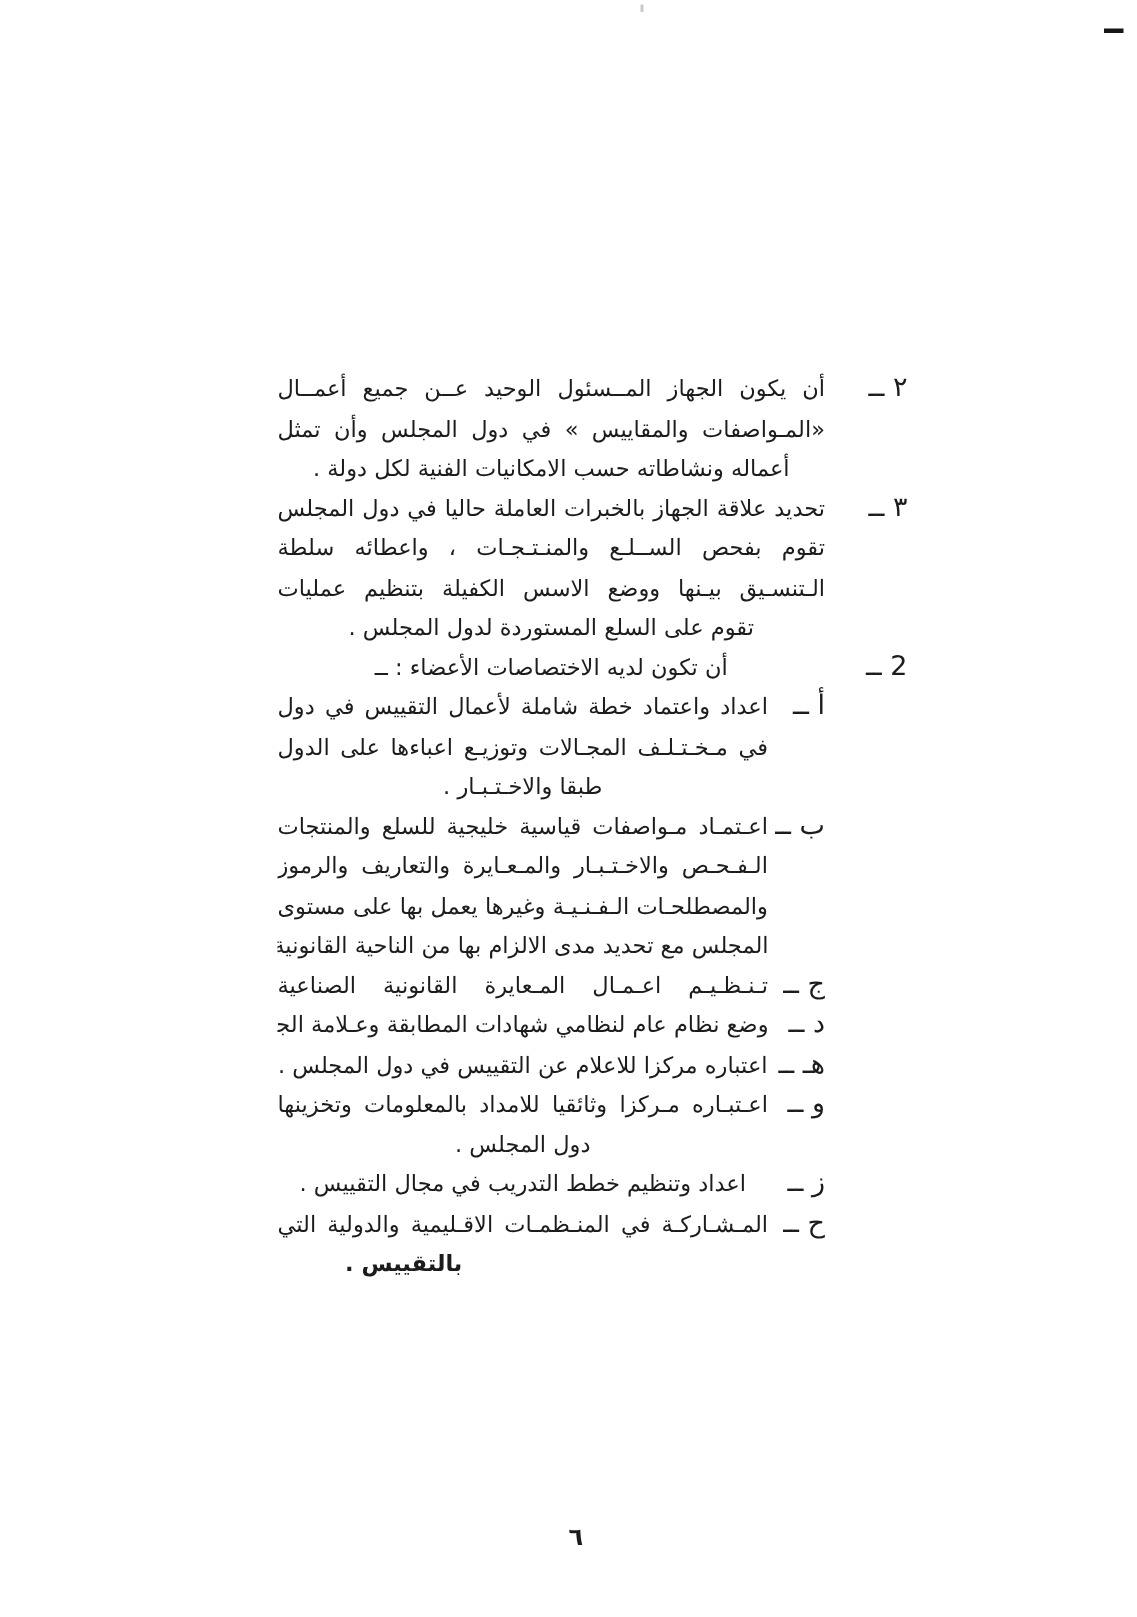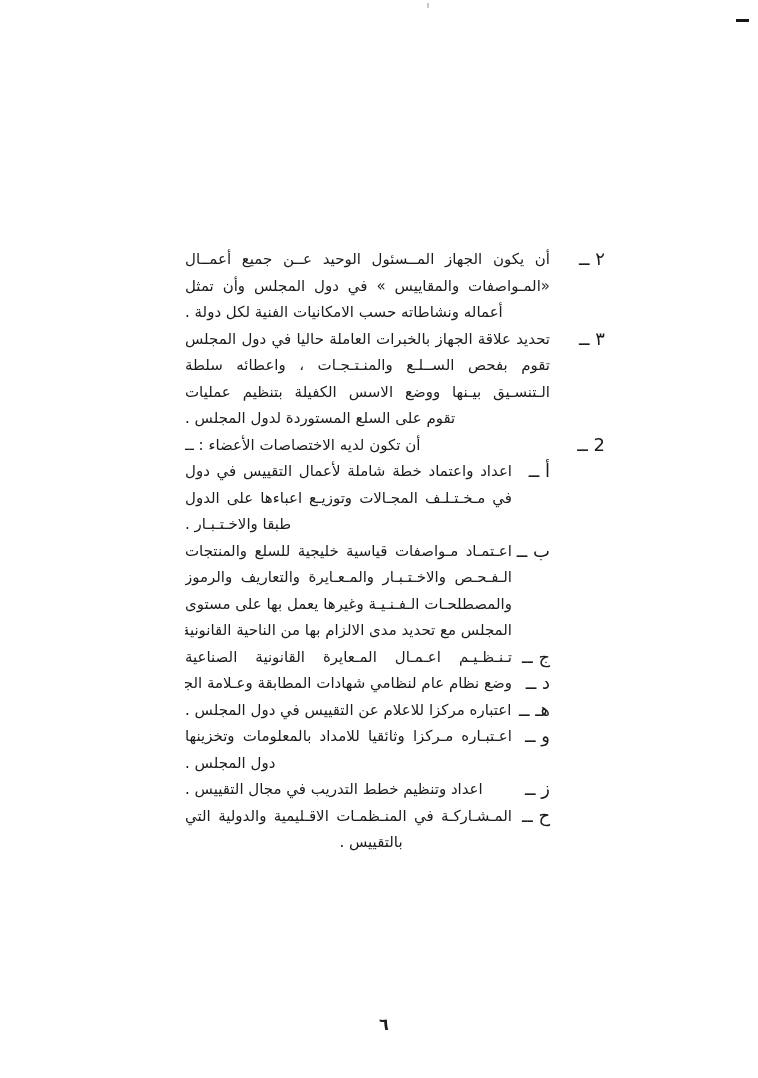--- a/index.html
+++ b/index.html
@@ -42,7 +42,7 @@
     line-height:26.5px;
     font-size:15px;
     overflow:hidden;
-    text-align:left;
+    text-align:center;
     white-space:nowrap;
   }
   .ln.j{

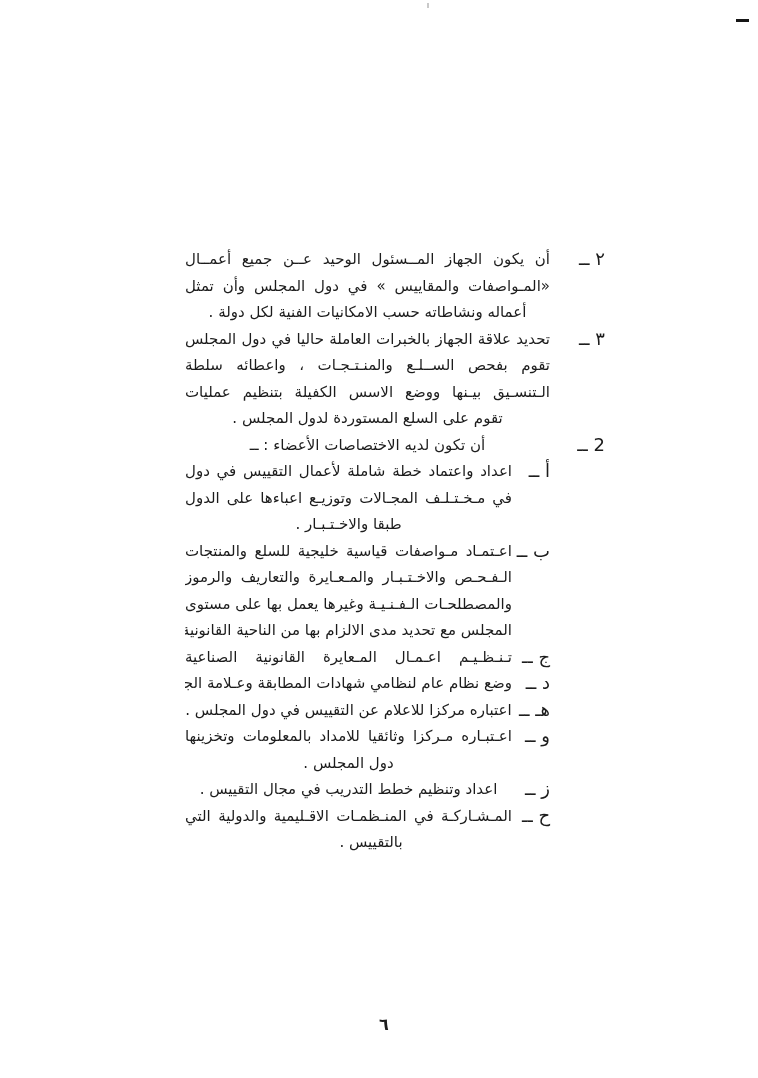--- a/index.html
+++ b/index.html
@@ -51,8 +51,9 @@
     text-align-last:justify;
   }
   .ln.li{
-    text-align:center;
+    text-align:left;
     padding-left:45px;
+    font-weight:bold;
   }
   .page-number{
     position:absolute;top:1016px;left:379px;

